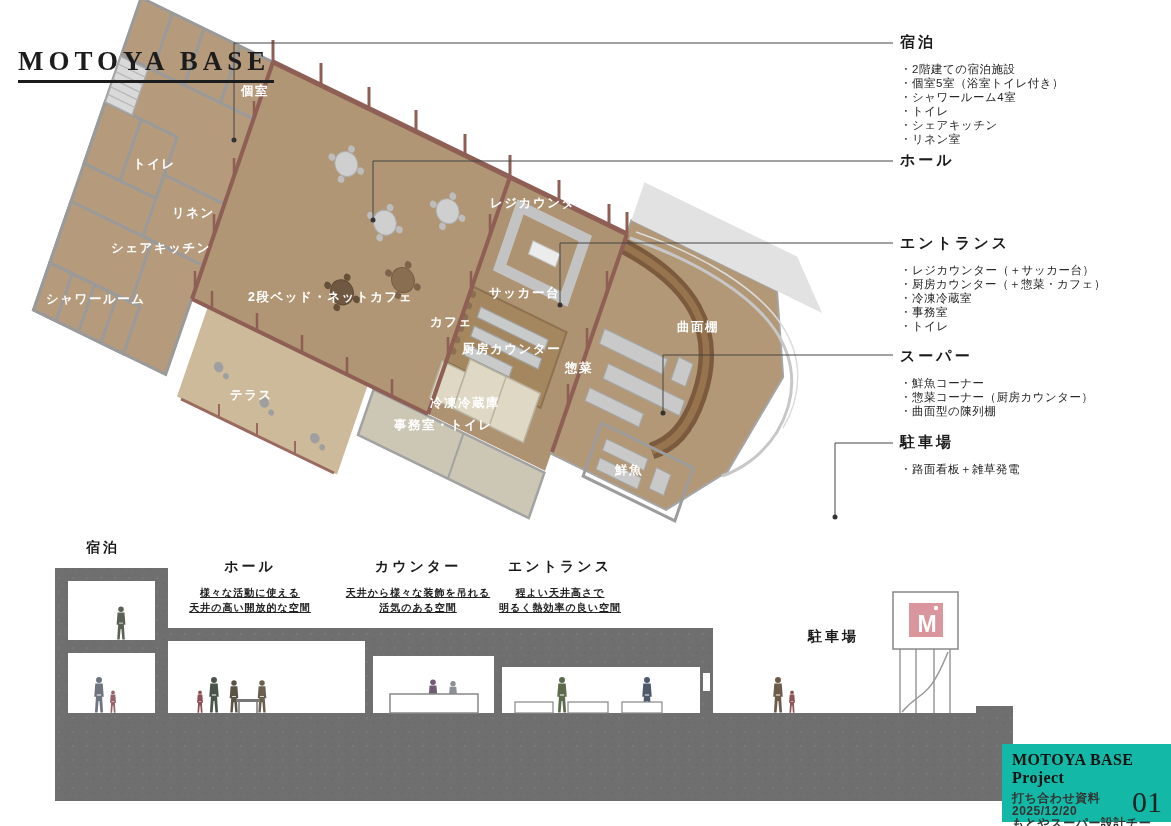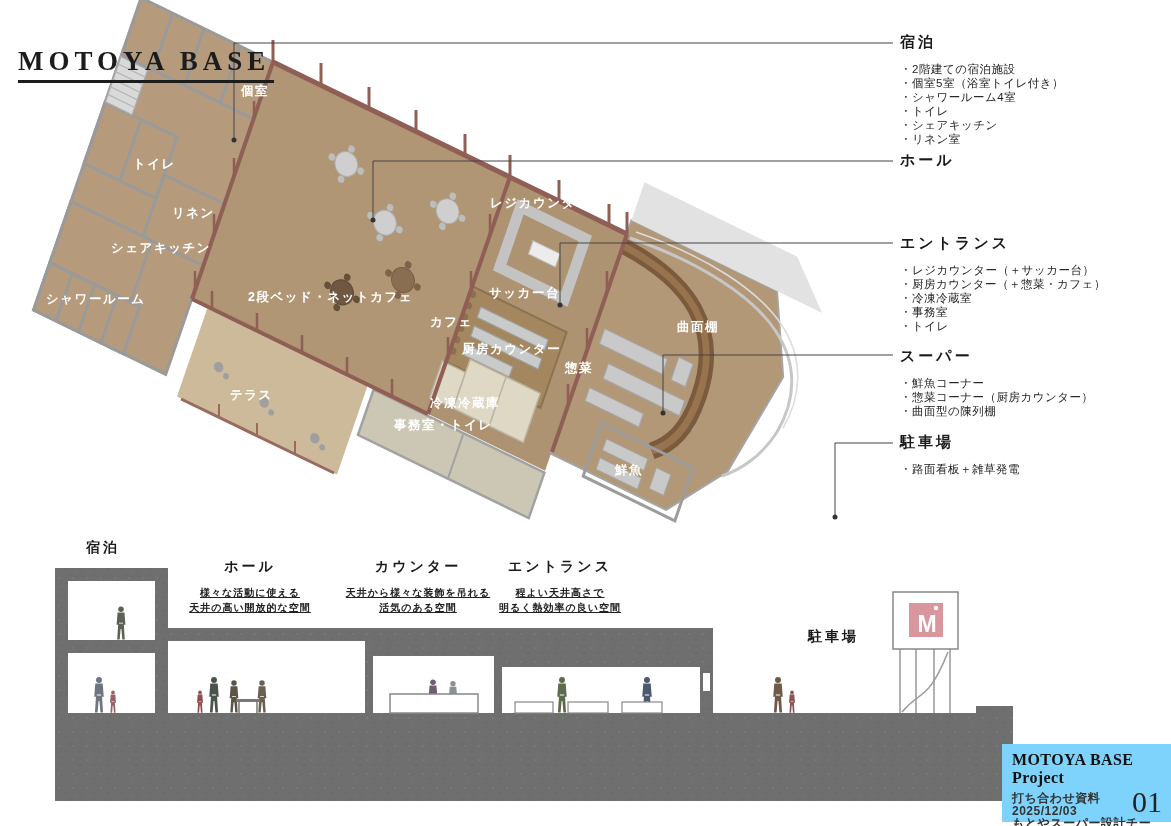--- a/index.html
+++ b/index.html
@@ -22,7 +22,7 @@
   .sl5{left:808px;top:628px;}
   .sl-h{font-size:14px;font-weight:bold;letter-spacing:3px;}
   .sl-d{margin-top:9px;font-size:10px;line-height:15px;letter-spacing:1px;color:#222;font-weight:bold;text-decoration:underline;}
-  .tblock{position:absolute;left:1002px;top:744px;width:169px;height:78px;background:#7dd3fc;
+  .tblock{position:absolute;left:1002px;top:744px;width:169px;height:78px;background:#14b8a6;
     box-sizing:border-box;padding:7px 8px 0 10px;}
   .tb-title{font-family:"Liberation Serif",serif;font-size:16px;font-weight:bold;letter-spacing:0.4px;color:#111;}
   .tb-lines{margin-top:5px;}

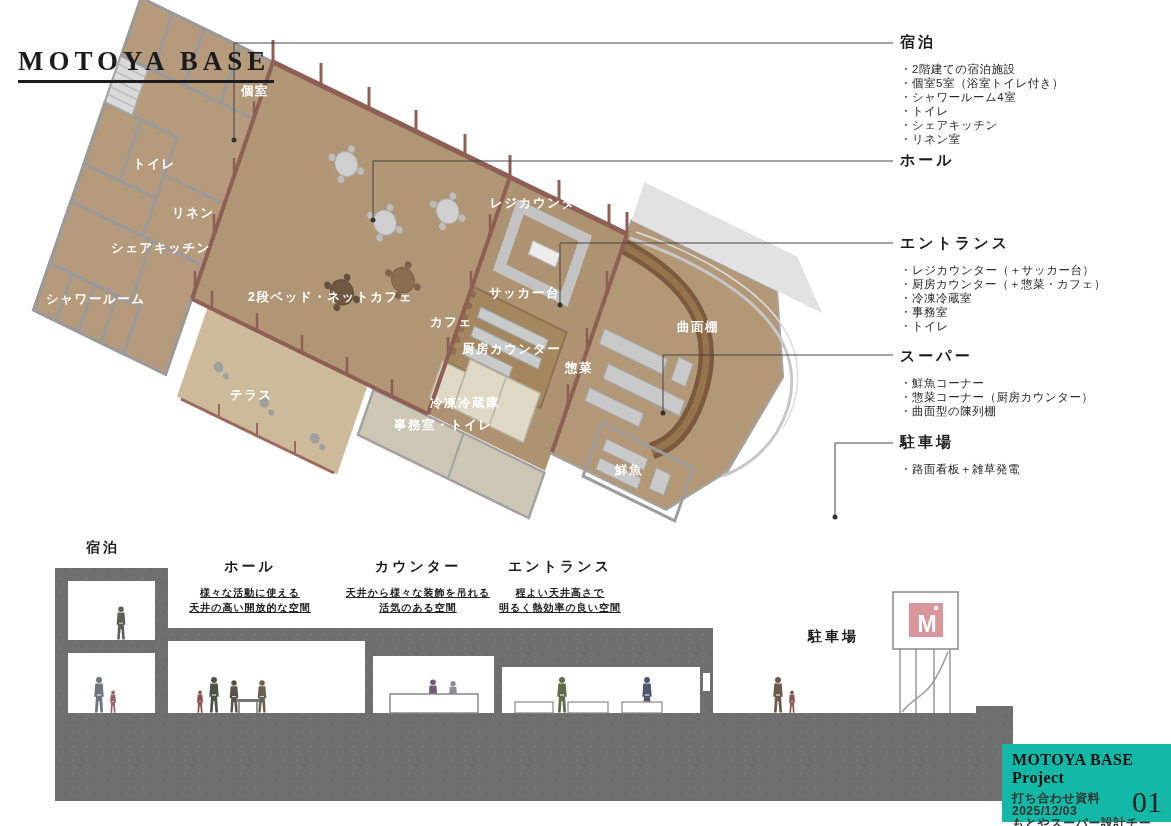--- a/index.html
+++ b/index.html
@@ -403,7 +403,7 @@
   <div class="tb-title">MOTOYA BASE Project</div>
   <div class="tb-lines">
     <div class="tb-line">打ち合わせ資料</div>
-    <div class="tb-line">2025/12/03</div>
+    <div class="tb-line">2025/12/20</div>
     <div class="tb-line">もとやスーパー設計チーム</div>
   </div>
   <div class="tb-page">01</div>

